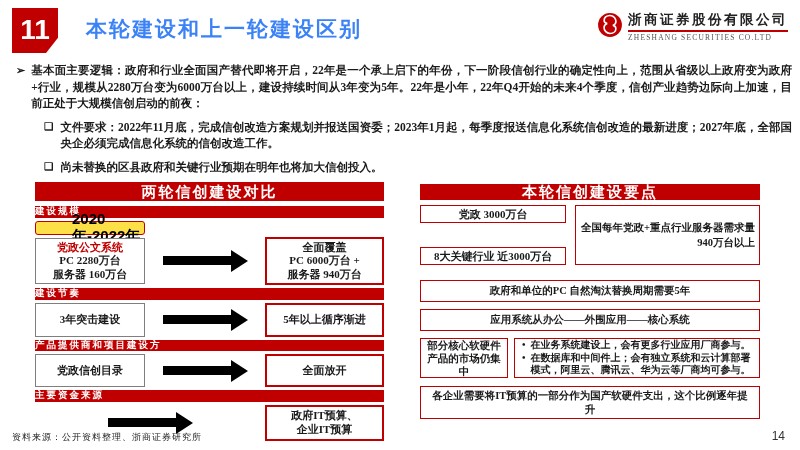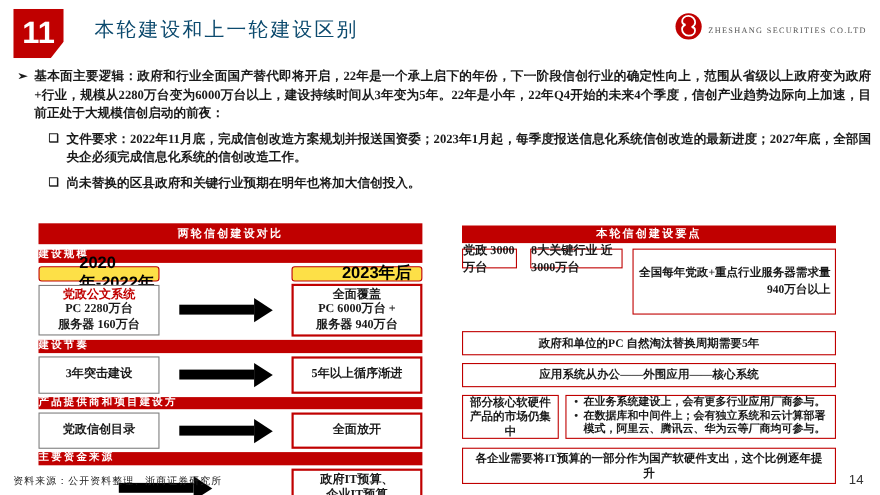--- a/index.html
+++ b/index.html
@@ -20,8 +20,8 @@
   }
   .page-title {
     position:absolute; left:86px; top:15px;
-    font-family:"Liberation Sans",sans-serif; font-weight:normal;
-    font-size:18px; color:#0c4a6e; letter-spacing:2px;
+    font-family:"Liberation Sans",sans-serif; font-weight:bold;
+    font-size:21px; color:#3b82f6; letter-spacing:2px;
   }
   .logo { position:absolute; right:12px; top:11px; display:flex; align-items:center; gap:5px; }
   .logo-txt { display:flex; flex-direction:column; }

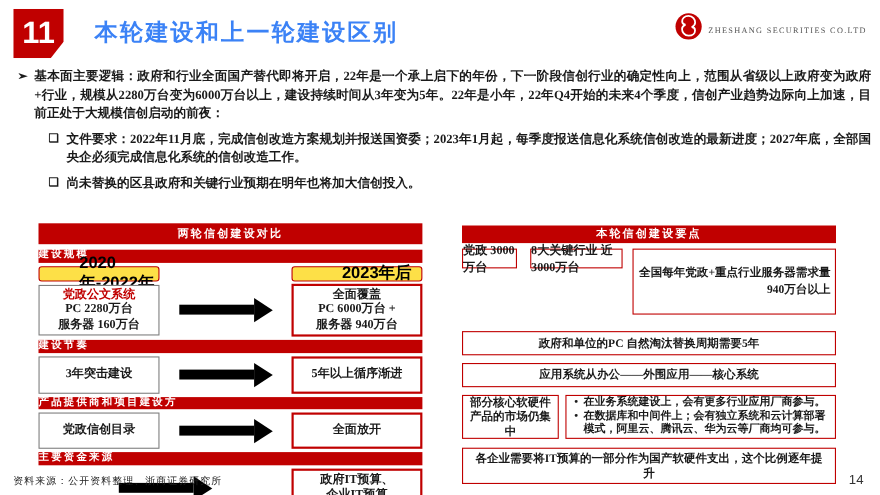--- a/index.html
+++ b/index.html
@@ -124,6 +124,7 @@
     </svg>
   </span>
   <span class="logo-txt">
+    <span class="logo-cn">浙商证券股份有限公司</span>
     <span class="logo-en">ZHESHANG SECURITIES CO.LTD</span>
   </span>
 </div>

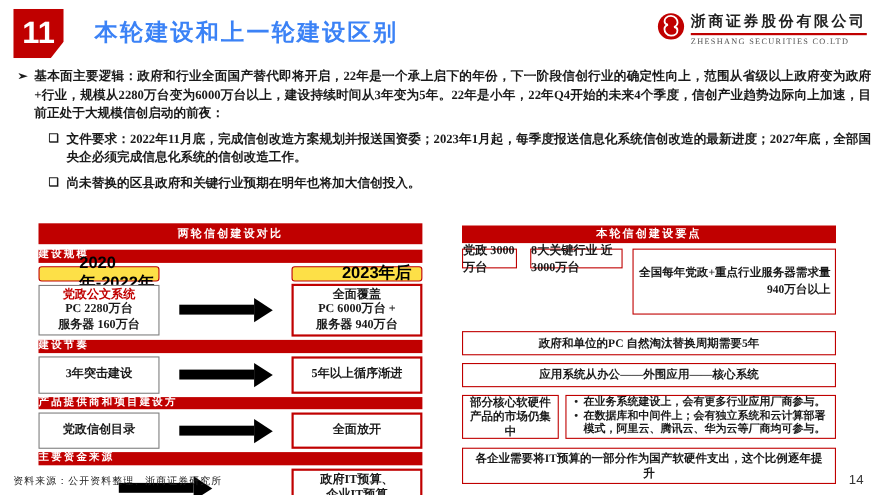--- a/index.html
+++ b/index.html
@@ -41,7 +41,7 @@
   .panel-header {
     background:#C00000; color:#fff; text-align:center;
     font-family:"Liberation Sans",sans-serif; font-weight:bold;
-    font-size:10px; letter-spacing:2px;margin-top:21px;
+    font-size:15px; letter-spacing:2px;
   }
   
   .left-panel { position:absolute; left:35px; top:182px; width:349px; }

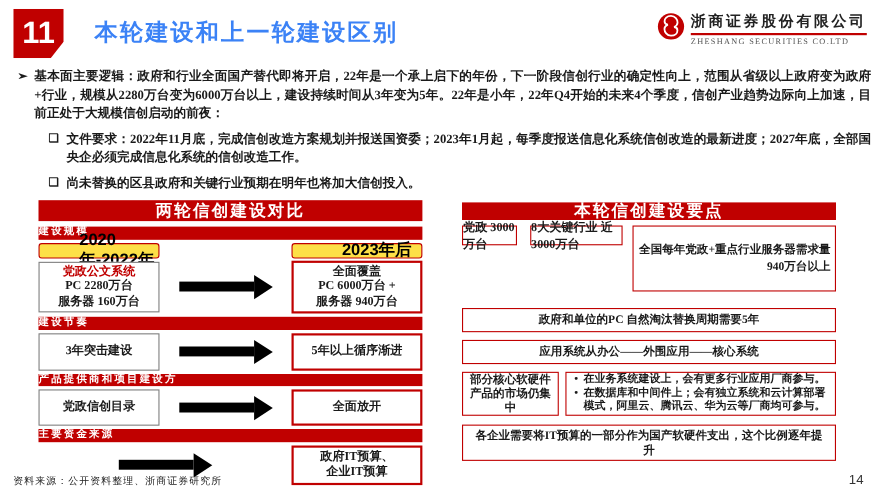--- a/index.html
+++ b/index.html
@@ -83,7 +83,7 @@
   .right-panel .panel-header { height:16px; line-height:16px; }
   .rbox { background:#fff; border:1.5px solid #C00000; }
   .grid-a { display:flex; gap:9px; margin-top:5px; height:60px; }
-  .grid-a .col-l { width:146px; display:flex; flex-direction:row; justify-content:space-between;gap:12px; }
+  .grid-a .col-l { width:146px; display:flex; flex-direction:column; justify-content:space-between;gap:12px; }
   .box-sm {
     height:18px; display:flex; align-items:center; justify-content:center;
     font-size:11px; font-weight:600;

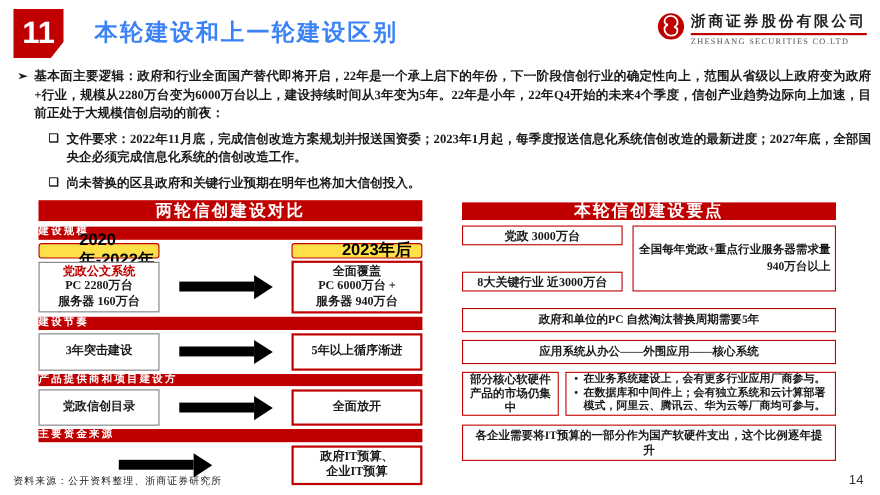--- a/index.html
+++ b/index.html
@@ -152,7 +152,6 @@
   <div class="section-bar">建设规模</div>
   <div class="tabs-row">
     <div class="tab tab-old">2020年-2022年</div>
-    <div class="tab tab-new">2023年后</div>
   </div>
   <div class="compare-row">
     <div class="old-box h44">

